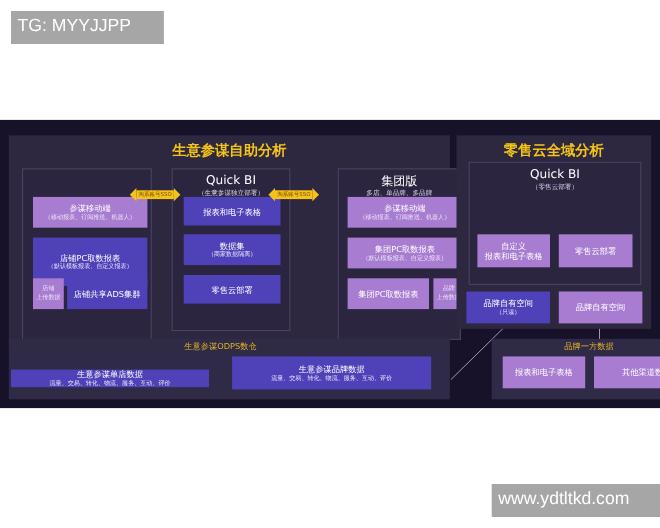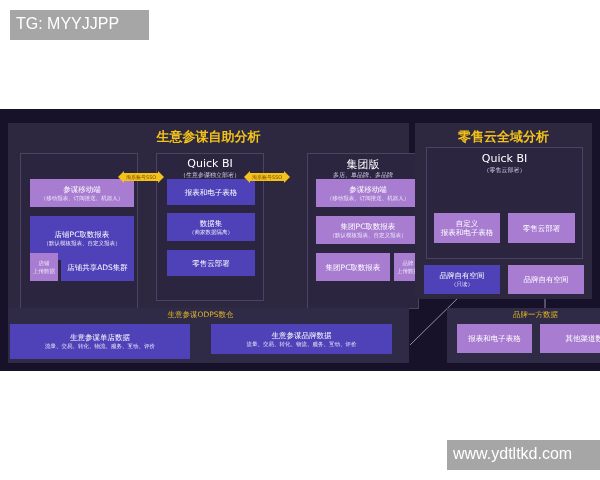--- a/index.html
+++ b/index.html
@@ -177,7 +177,7 @@
 
   <div class="panel p-odps">
     <div class="gold-small" style="left:0;right:16px;top:2px;">生意参谋ODPS数仓</div>
-    <div class="box blue" style="left:2px;top:16px;width:180px;height:35px;text-align:right;">
+    <div class="box blue" style="left:2px;top:28px;width:180px;height:16px;text-align:right;">
       <span class="l1">生意参谋单店数据</span>
       <span class="l2">流量、交易、转化、物流、服务、互动、评价</span>
     </div>

